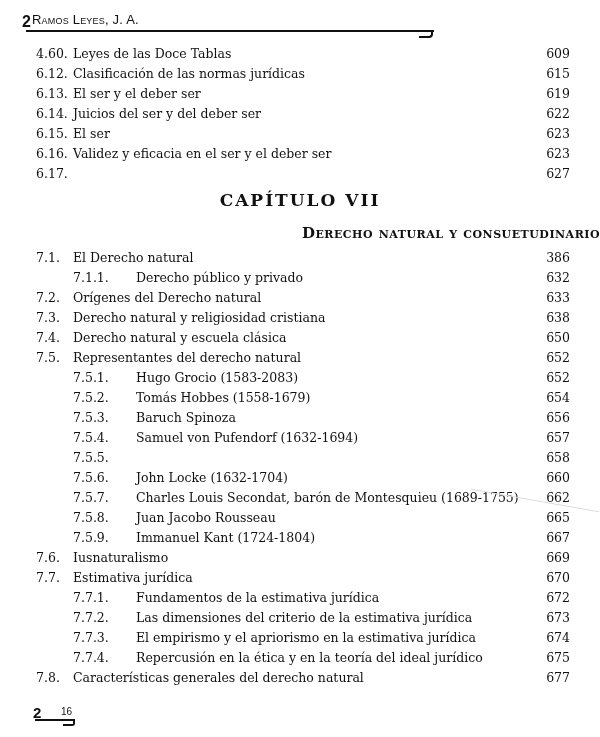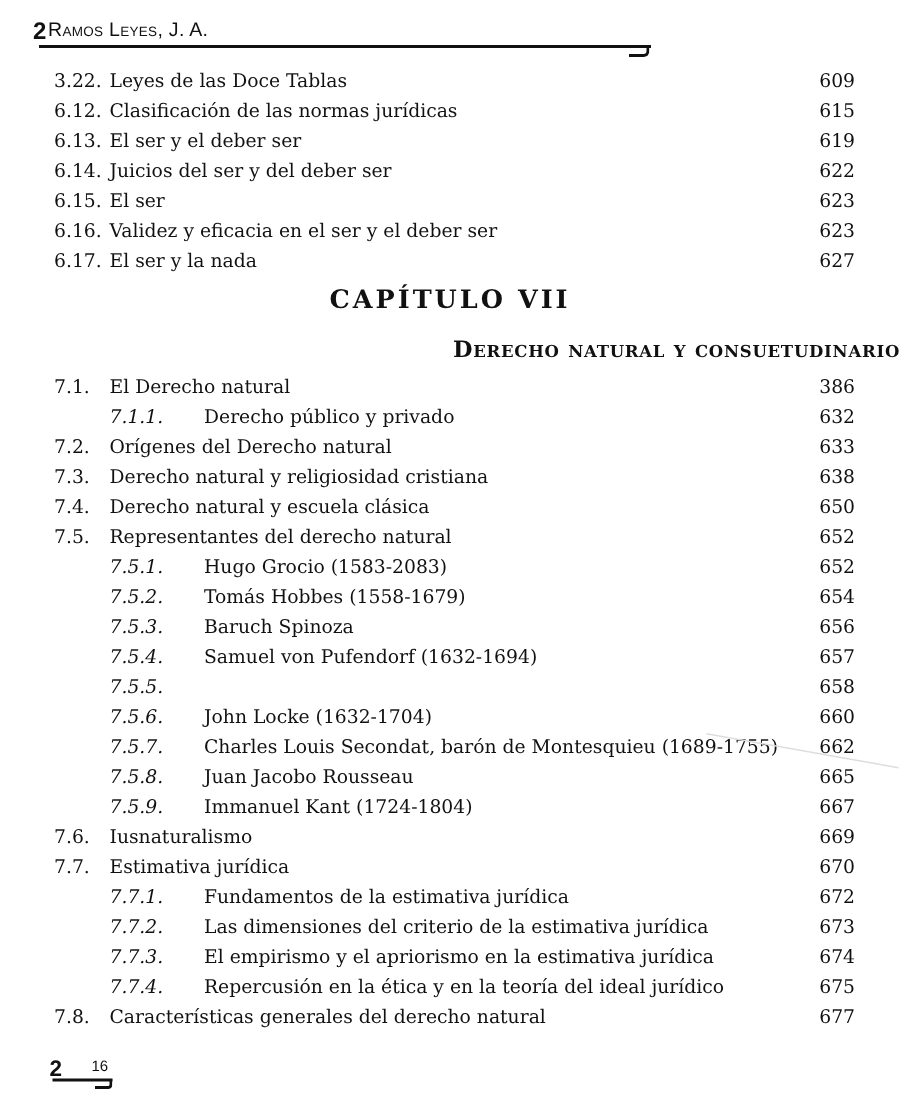--- a/index.html
+++ b/index.html
@@ -91,7 +91,7 @@
 <div class="toc">
 
   <div class="row lvl6" style="top:44px">
-    <span class="num">3.22.</span>
+    <span class="num">4.60.</span>
     <span class="title">Leyes de las Doce Tablas</span>
     <span class="page">609</span>
   </div>

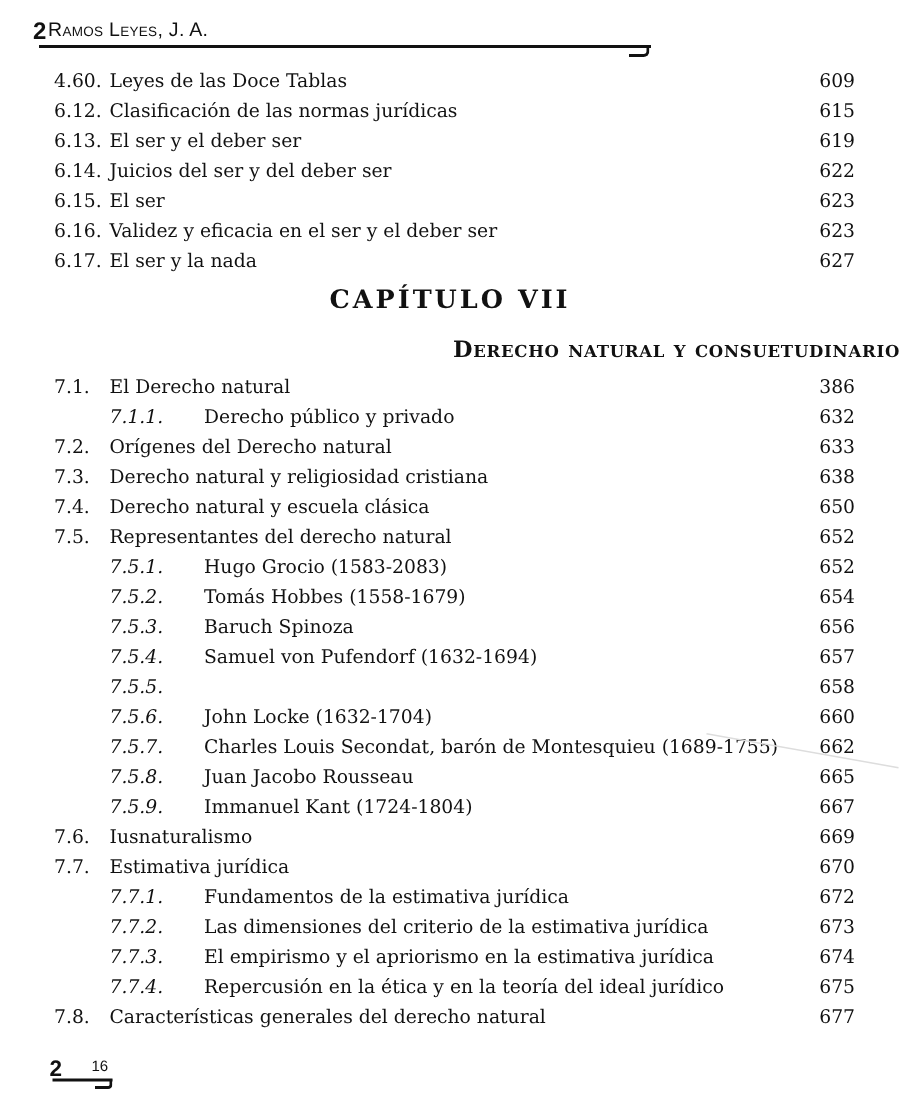--- a/index.html
+++ b/index.html
@@ -122,7 +122,6 @@
   </div>
   <div class="row lvl6" style="top:164px">
     <span class="num">6.17.</span>
-    <span class="title">El ser y la nada</span>
     <span class="page">627</span>
   </div>
 

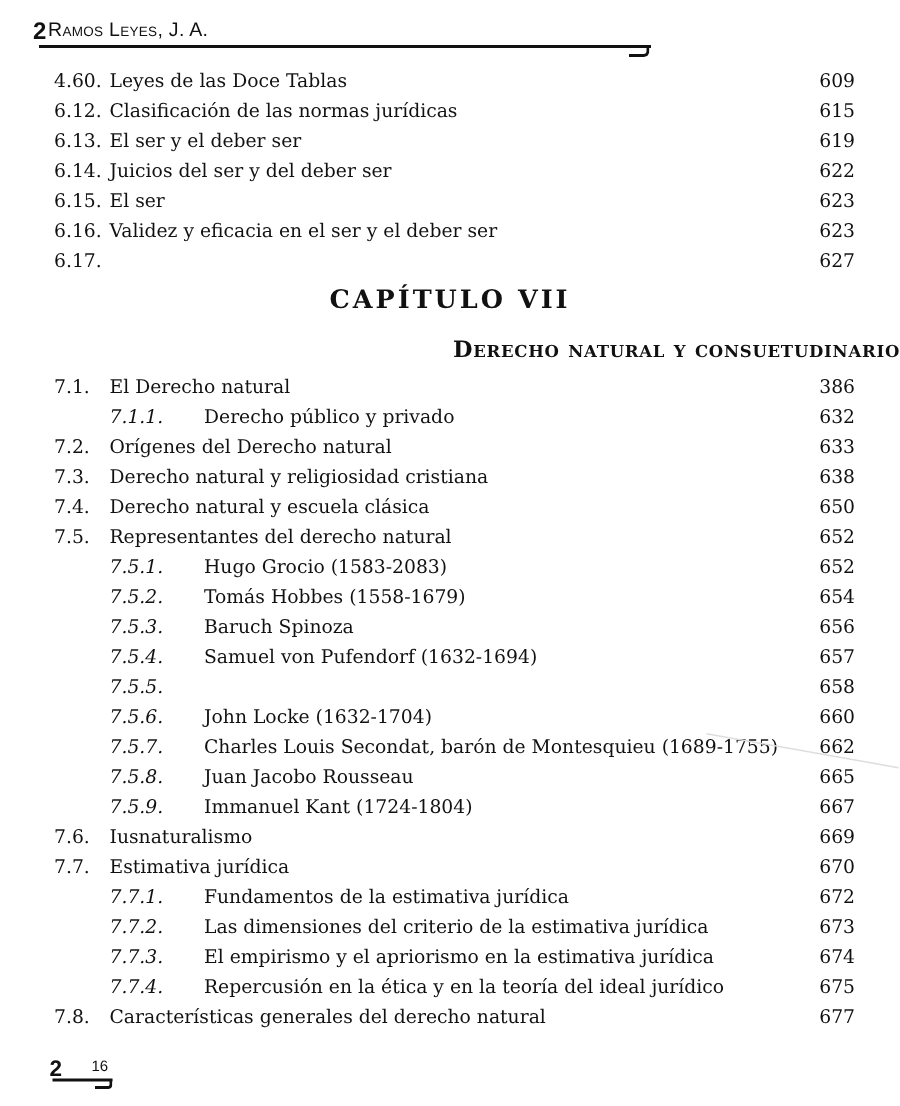--- a/index.html
+++ b/index.html
@@ -41,7 +41,7 @@
     .lvl6 .title { left: 73px; }
     .lvl2 .num { left: 36px; }
     .lvl2 .title { left: 73px; }
-    .lvl3 .num { left: 73px; font-style: italic; }
+    .lvl3 .num { left: 73px; }
     .lvl3 .title { left: 136px; }
     .chapter {
       position: absolute; left: 0; width: 600px; text-align: center;

